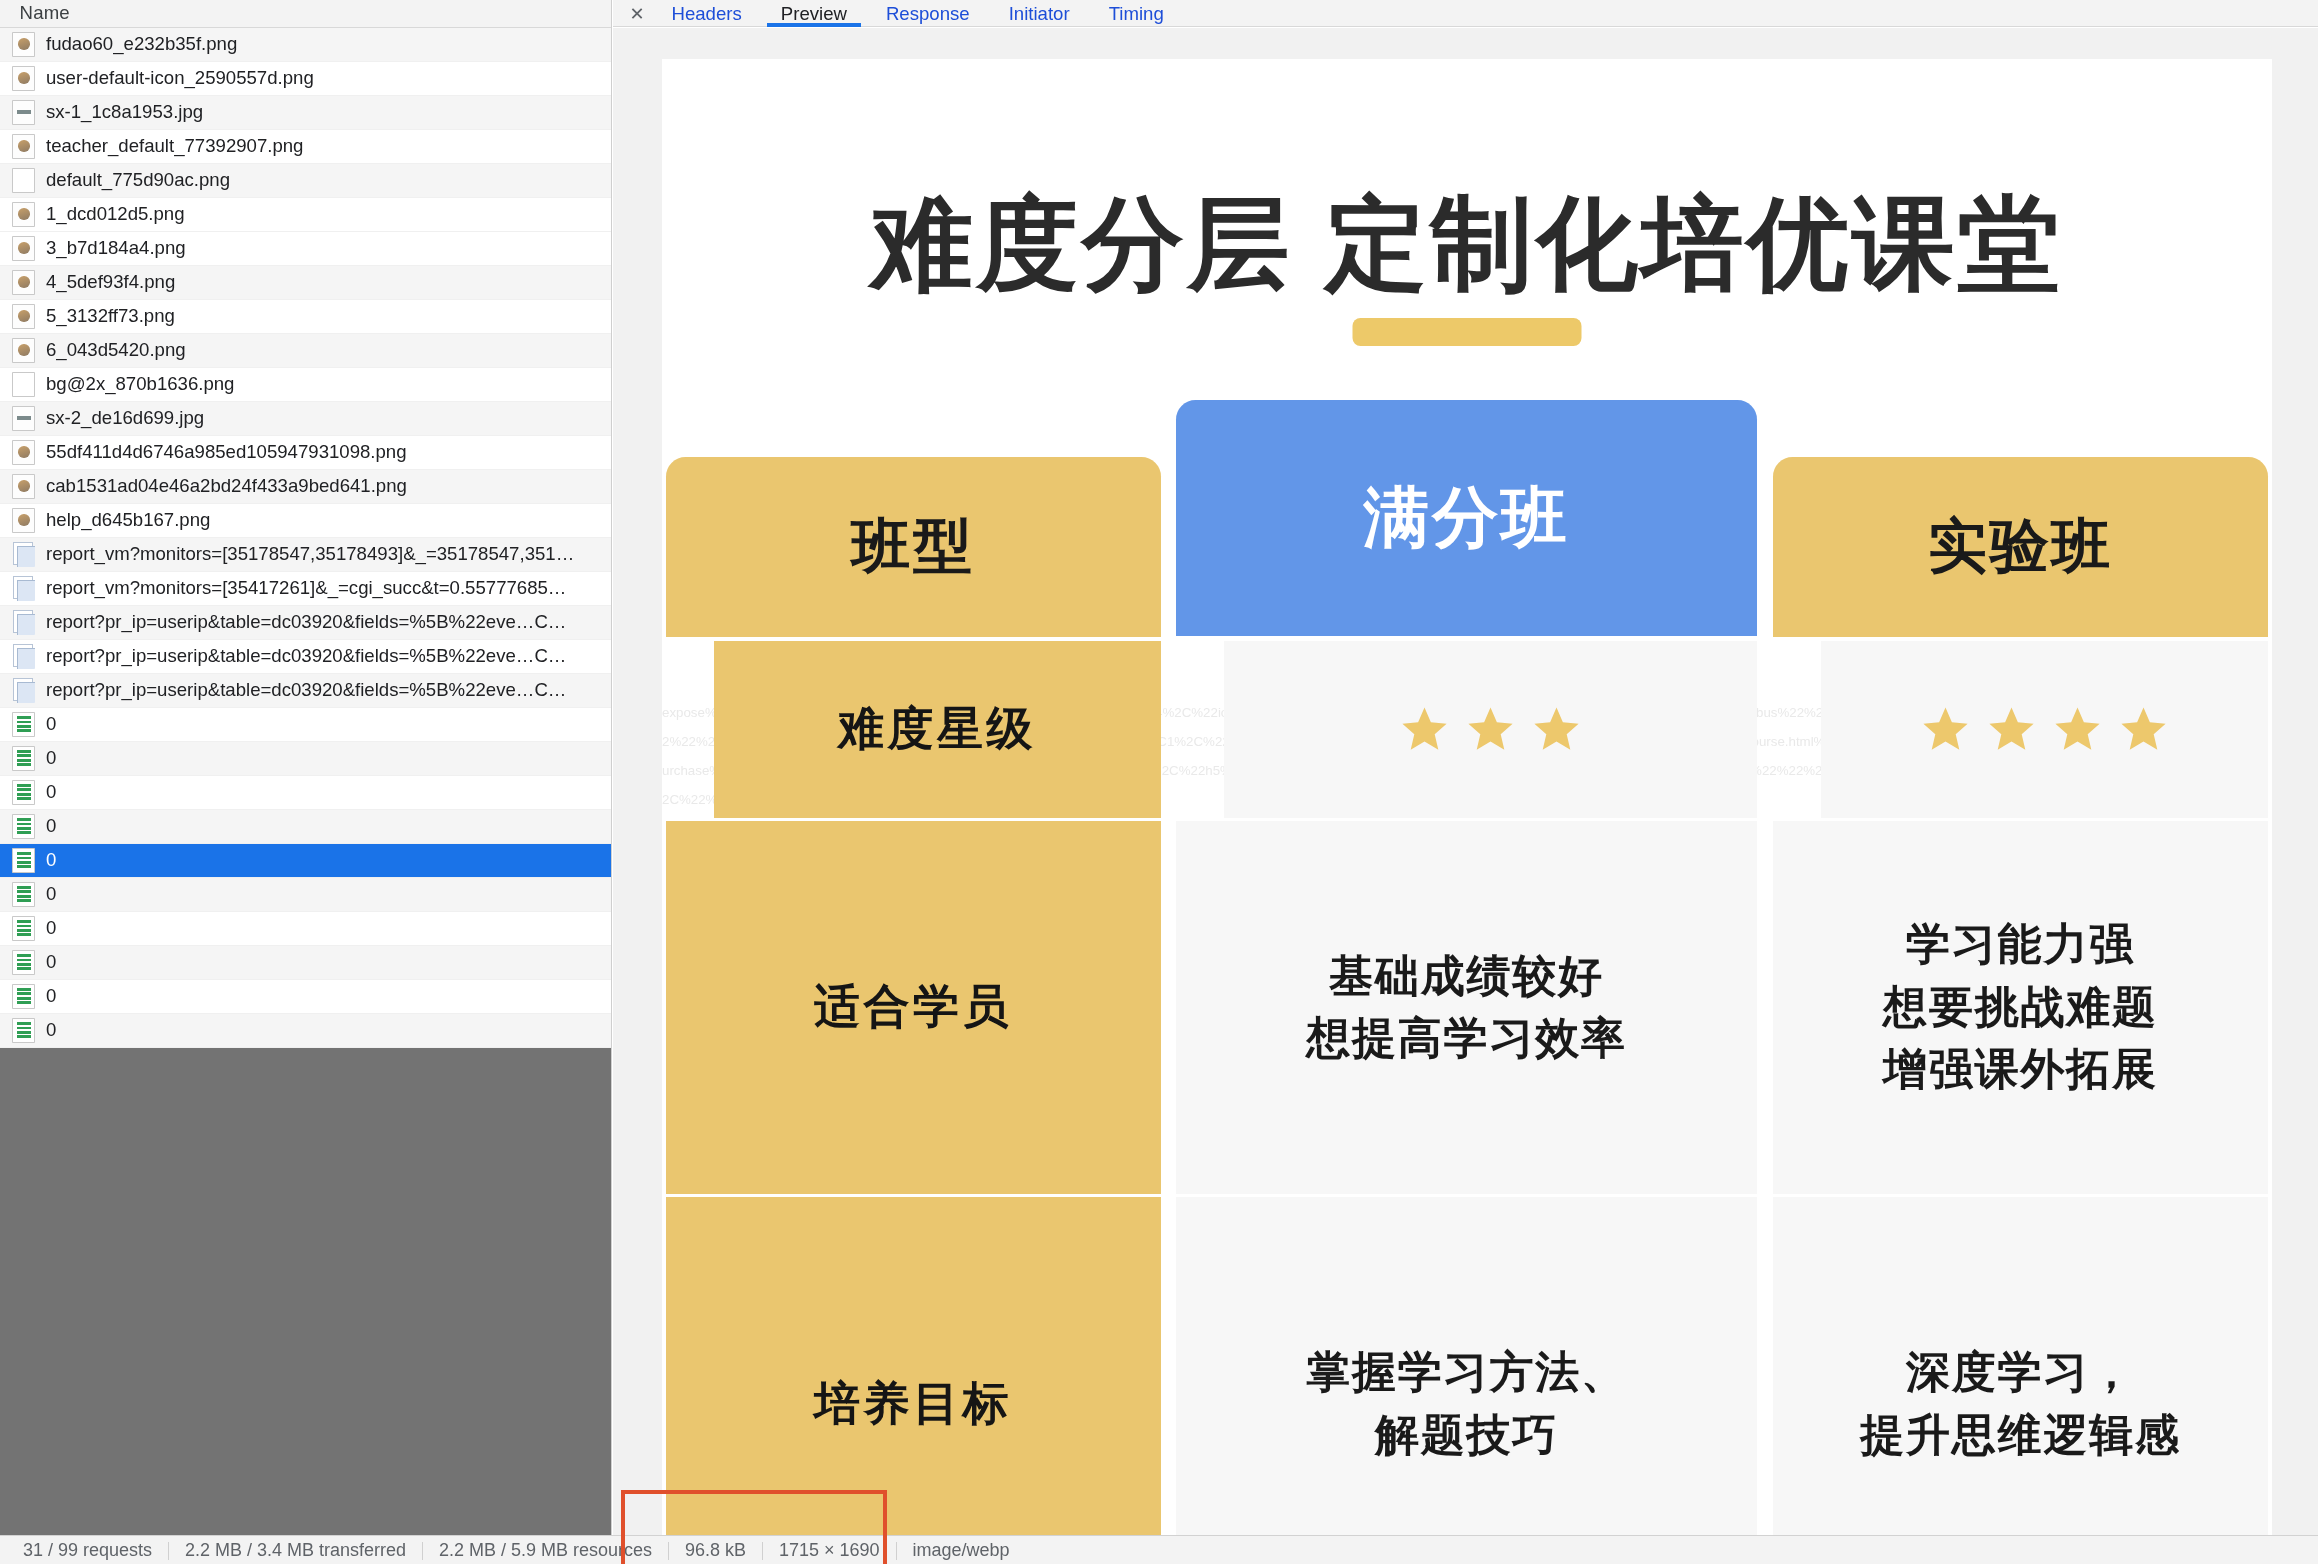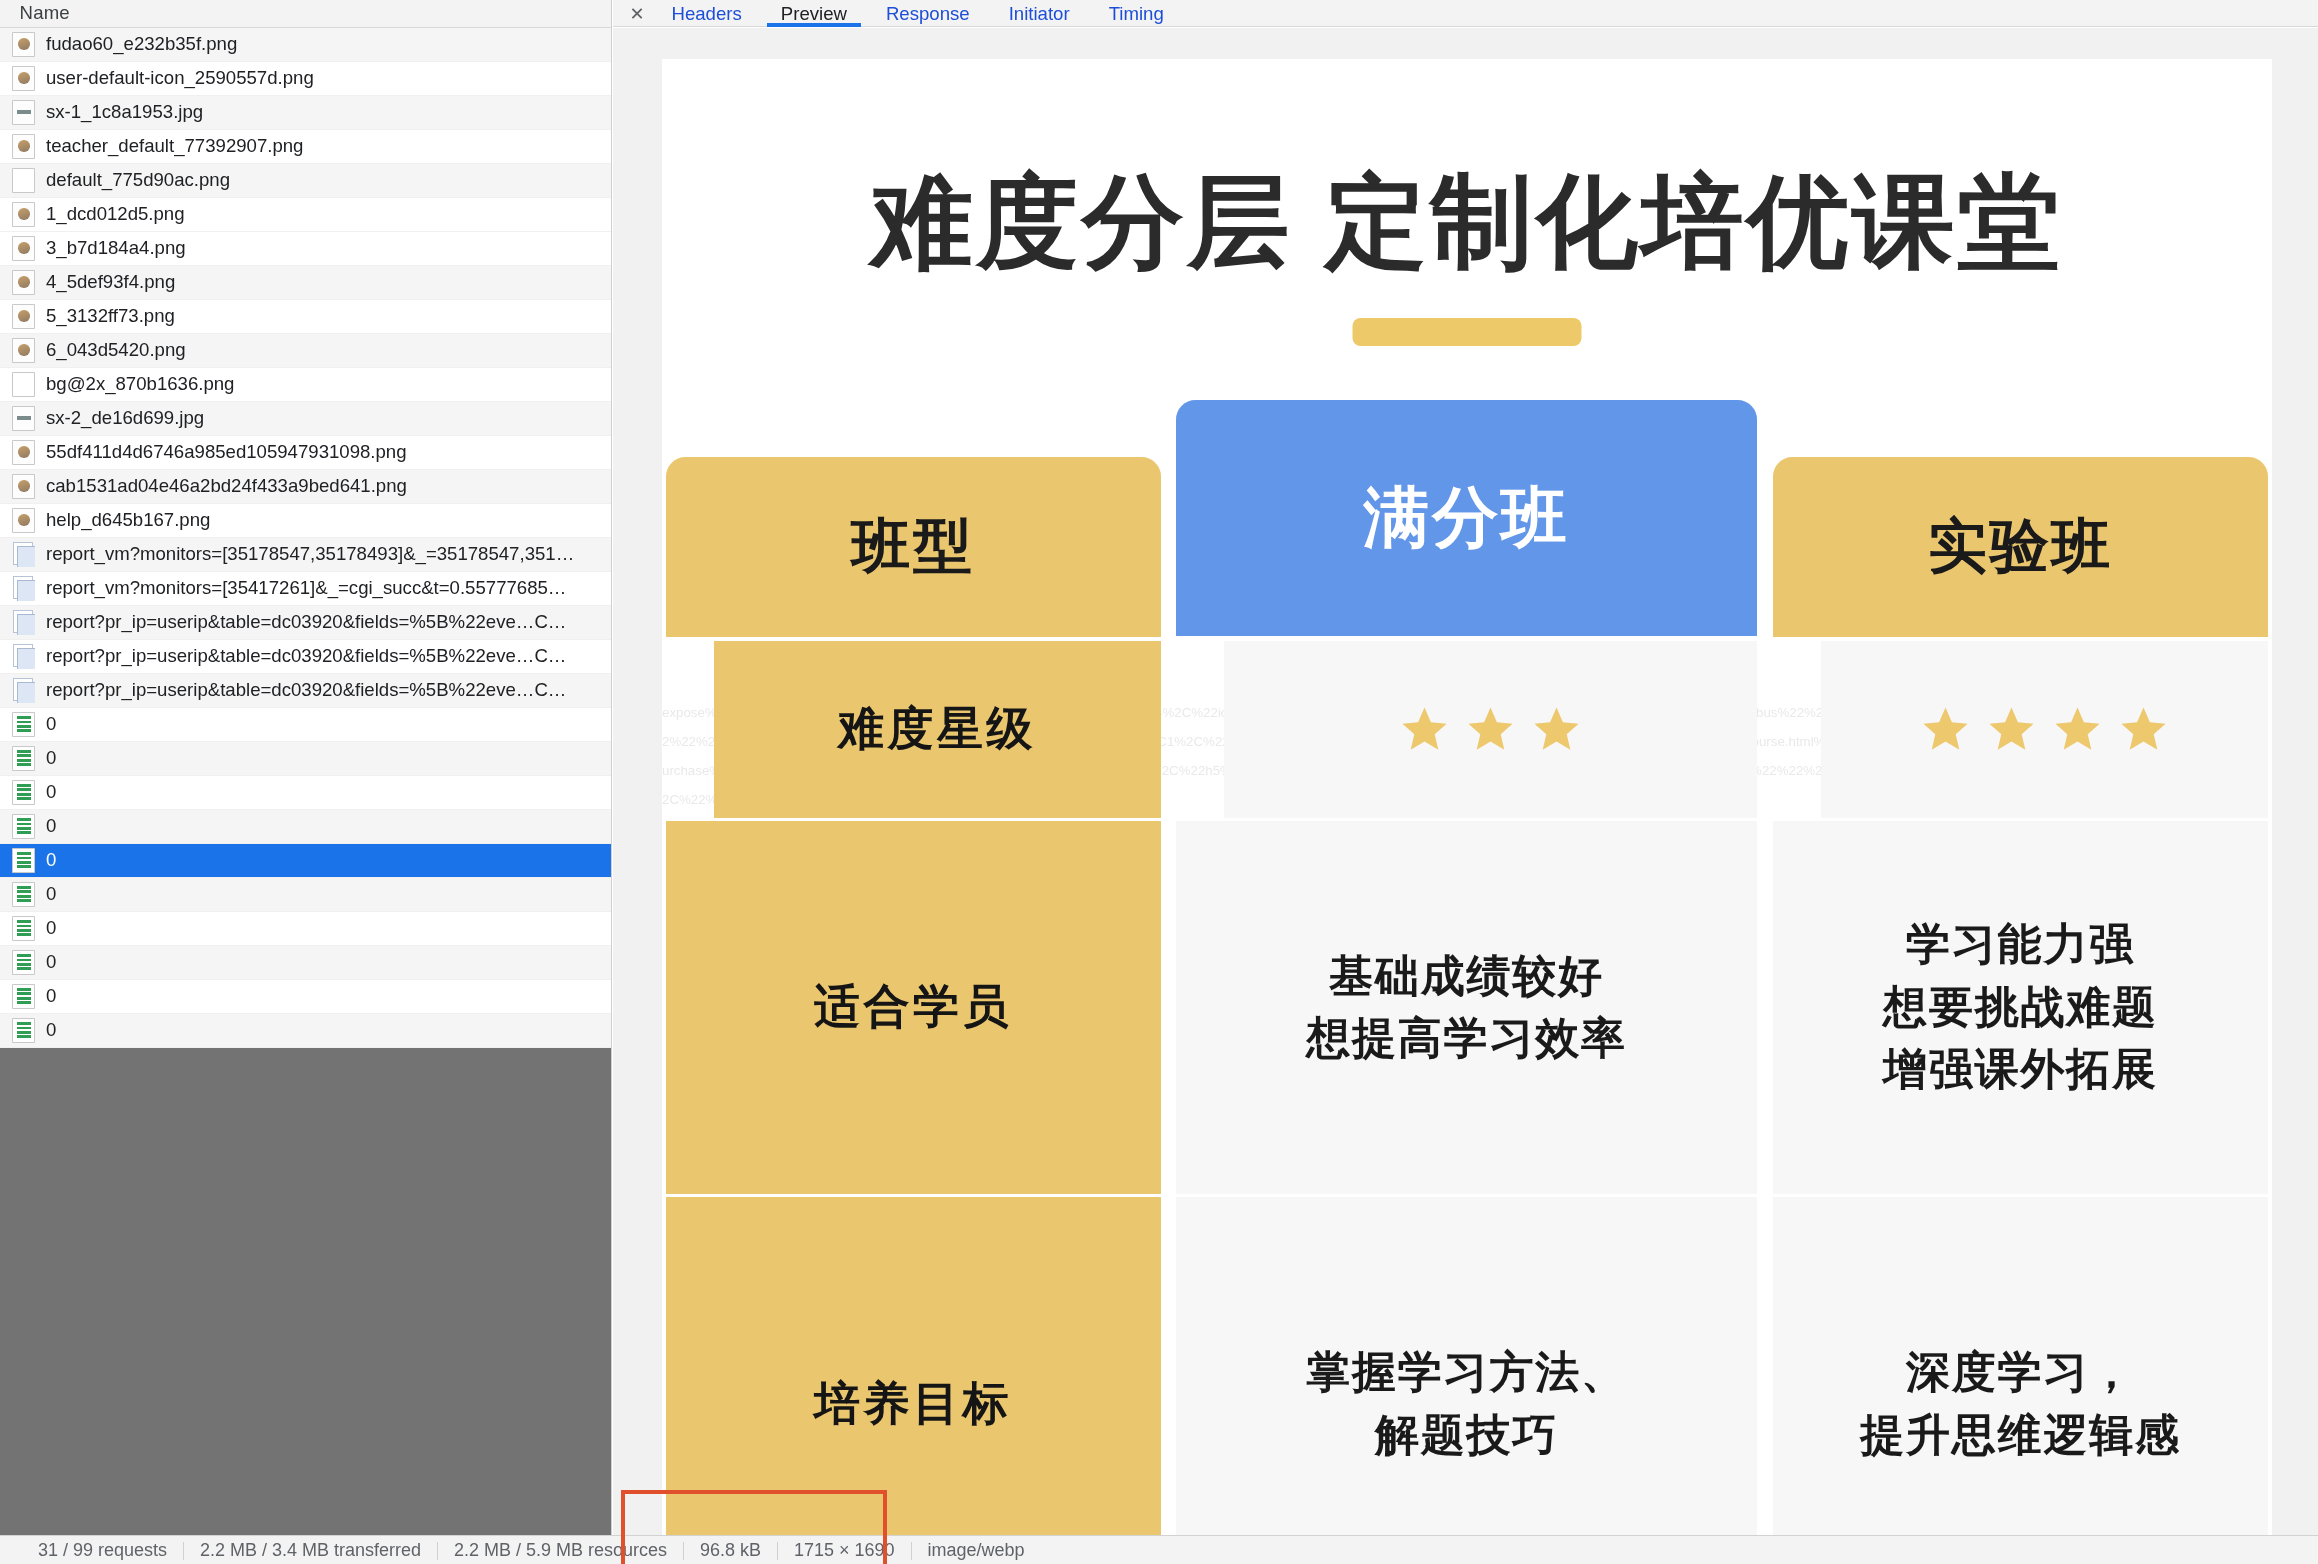--- a/index.html
+++ b/index.html
@@ -126,7 +126,7 @@
   }
 
   #poster-title {
-    position: absolute; left: 0; top: 96px; width: 1610px;
+    position: absolute; left: 0; top: 118px; width: 1610px;
     text-align: center;
     font-size: 102px; font-weight: 700; color: #2b2b2b;
     letter-spacing: 3.5px;

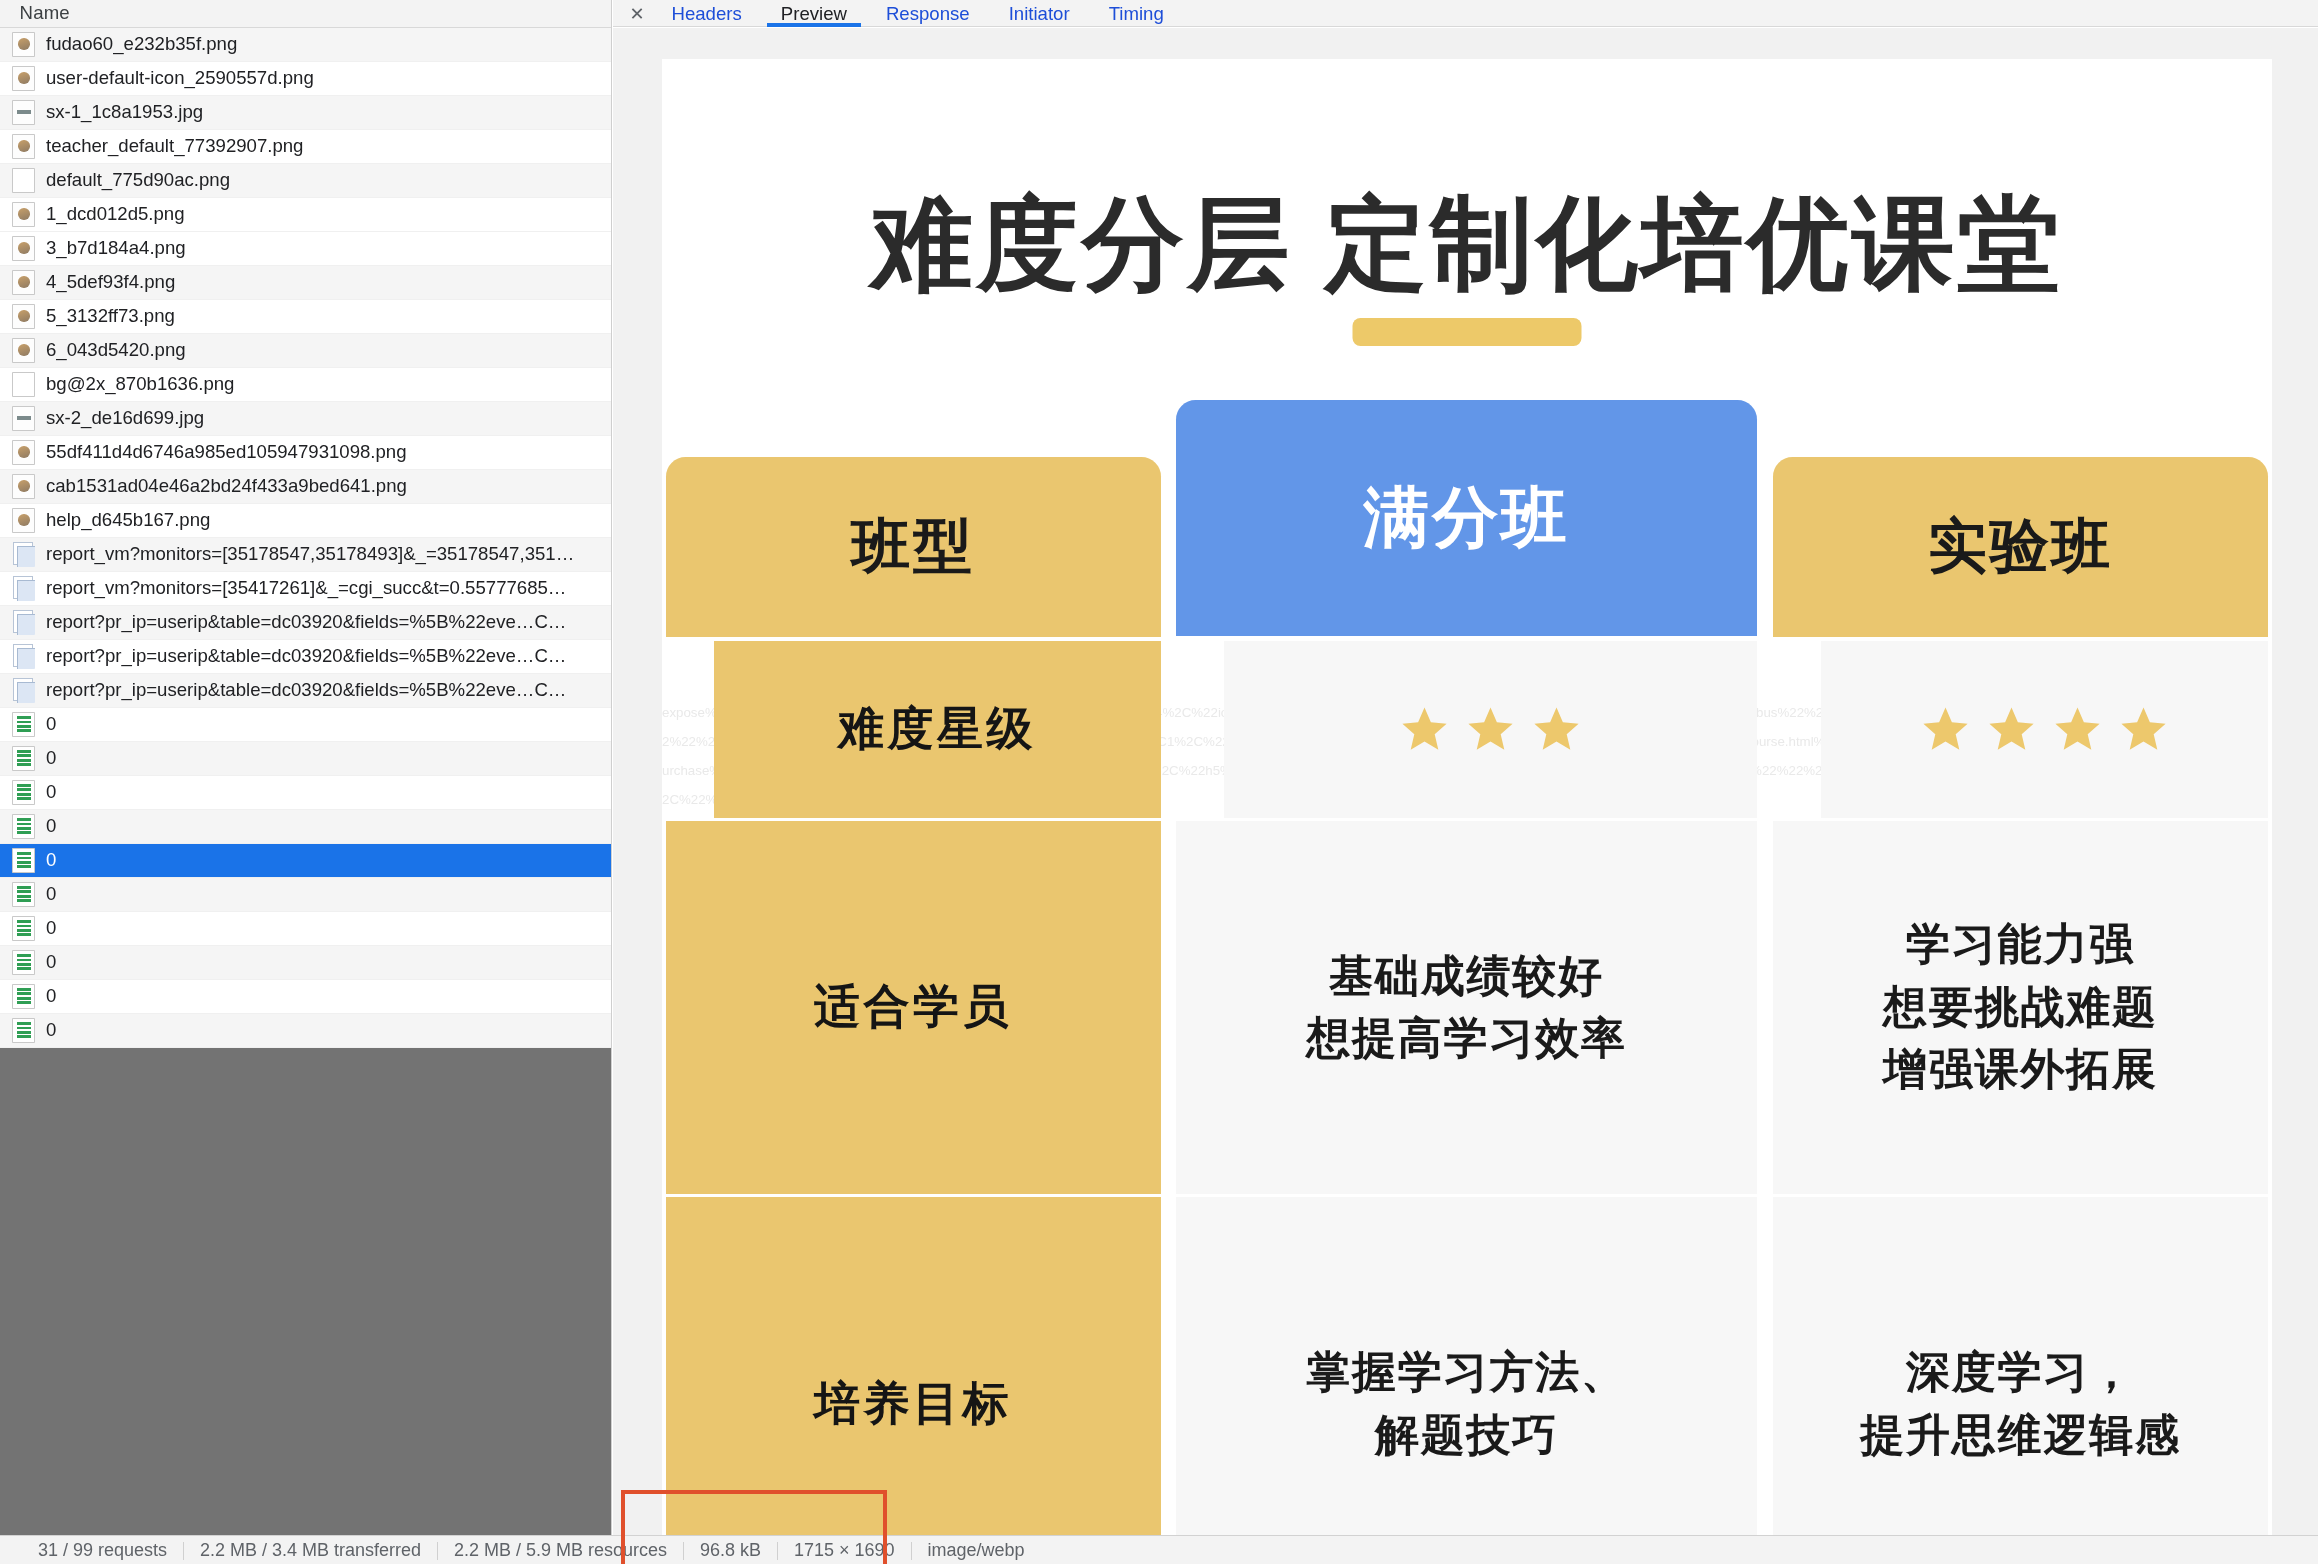--- a/index.html
+++ b/index.html
@@ -211,7 +211,7 @@
   }
   .sb-item { padding: 0 16px; white-space: nowrap; }
   .sb-sep  { width: 0.9px; height: 18px; background: #d0d0d0; }
-  #sb-first { padding-left: 38px; }
+  #sb-first { padding-left: 23px; }
 </style>
 </head>
 <body>

